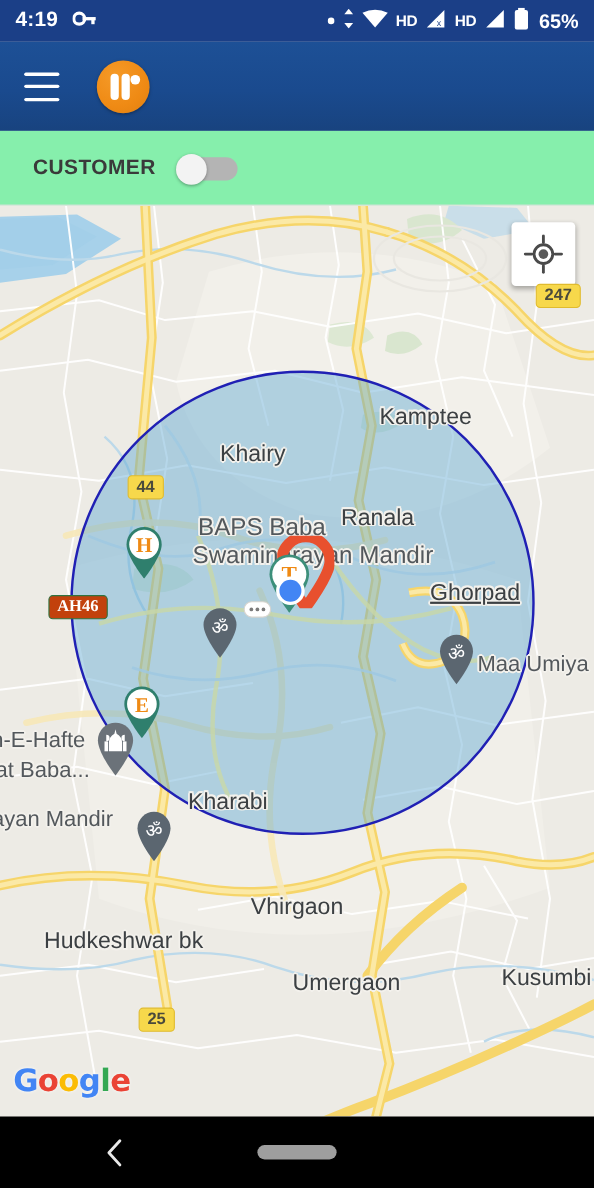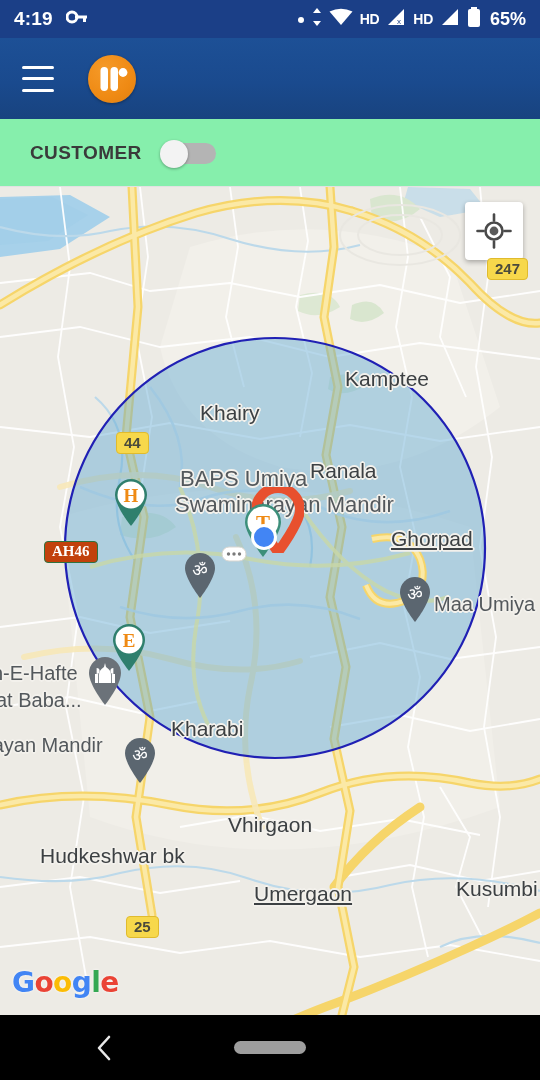--- a/index.html
+++ b/index.html
@@ -471,7 +471,7 @@
     <div class="map-label" style="left:200px; top:214px;">Khairy</div>
     <div class="map-label" style="left:310px; top:272px;">Ranala</div>
     <div class="map-label" style="left:391px; top:340px;text-decoration:underline;">Ghorpad</div>
-    <div class="map-label poi big" style="left:180px; top:279px;">BAPS Umiya</div>
+    <div class="map-label poi big" style="left:180px; top:279px;">BAPS Baba</div>
     <div class="map-label poi big" style="left:175px; top:305px;">Swaminarayan Mandir</div>
     <div class="map-label poi" style="left:434px; top:406px;">Maa Umiya</div>
     <div class="map-label poi" style="left:-8px; top:475px;">n-E-Hafte</div>

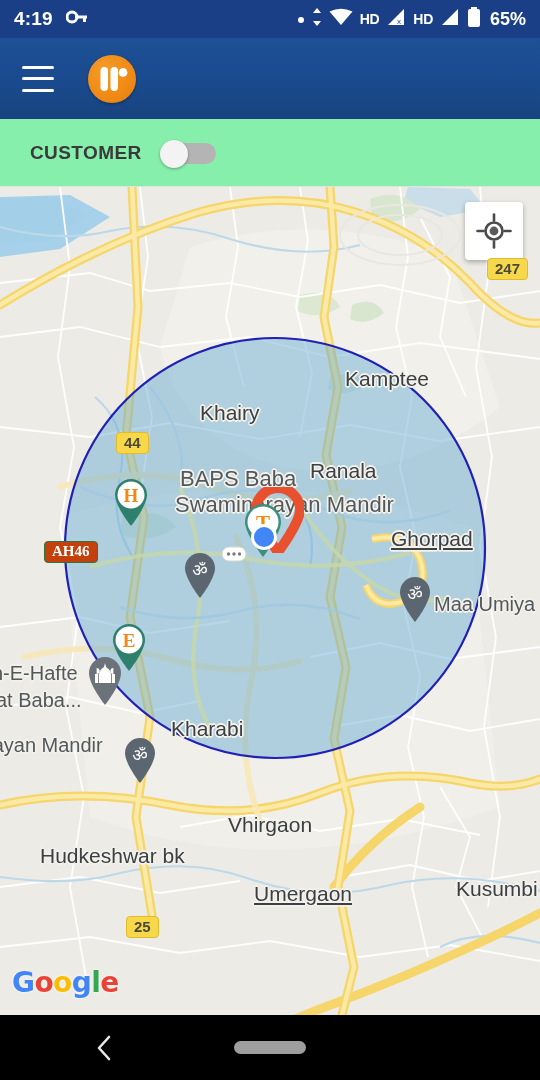--- a/index.html
+++ b/index.html
@@ -480,7 +480,7 @@
     <div class="map-label poi" style="left:-14px; top:547px;">rayan Mandir</div>
     <div class="map-label" style="left:228px; top:626px;">Vhirgaon</div>
     <div class="map-label" style="left:40px; top:657px;">Hudkeshwar bk</div>
-    <div class="map-label" style="left:254px; top:695px;text-decoration:underline;">Umergaon</div>
+    <div class="map-label" style="left:266px; top:695px;">Umergaon</div>
     <div class="map-label" style="left:456px; top:690px;">Kusumbi</div>
 
     <div class="shield" style="left:487px; top:71px;">247</div>

